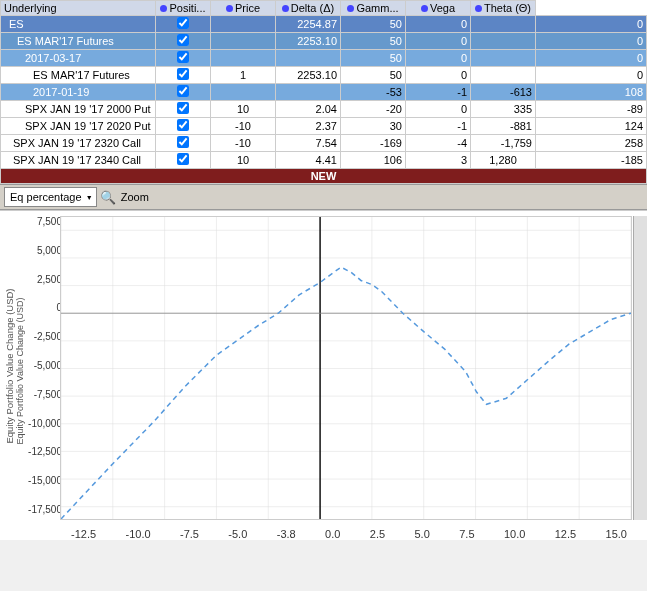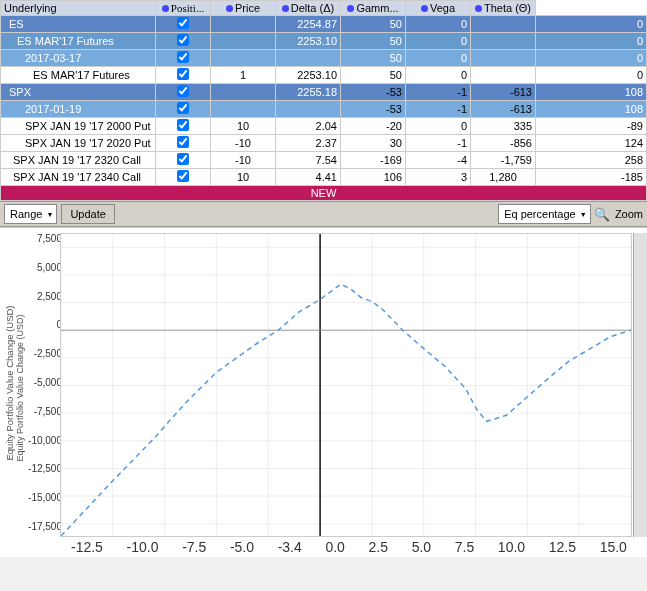--- a/index.html
+++ b/index.html
@@ -145,7 +145,7 @@
         <th style="text-align:left; background:#d0d8e8;">
           <span>Underlying</span>
         </th>
-        <th style="background:#d0d8e8;font-family:Liberation Serif, serif;">
+        <th style="background:#d0d8e8;">
           <span class="dot dot-blue"></span><span>Positi...</span>
         </th>
         <th style="background:#d0d8e8;">

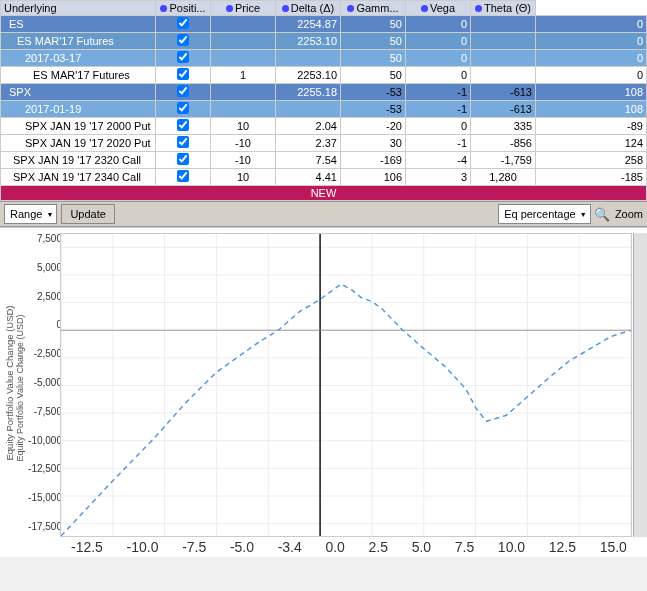--- a/index.html
+++ b/index.html
@@ -205,16 +205,6 @@
     <td style="text-align:right;">0</td>
     <td></td>
     <td style="text-align:right;">0</td>
-  </tr>
-        <tr class="row-spx">
-    <td style="padding-left:8px;background:#5c85c5;color:#fff;">SPX</td>
-    <td class="checkbox-cell"><input type="checkbox" checked="" style="width: 12px; height: 12px;"></td>
-    <td></td>
-    <td style="text-align:right;">2255.18</td>
-    <td style="text-align:right;color:#000;">-53</td>
-    <td style="text-align:right;color:#000;">-1</td>
-    <td style="text-align:right;color:#000;">-613</td>
-    <td style="text-align:right;">108</td>
   </tr>
         <tr class="row-spx-date">
     <td style="padding-left:24px;background:#77aadd;color:#fff;">2017-01-19</td>

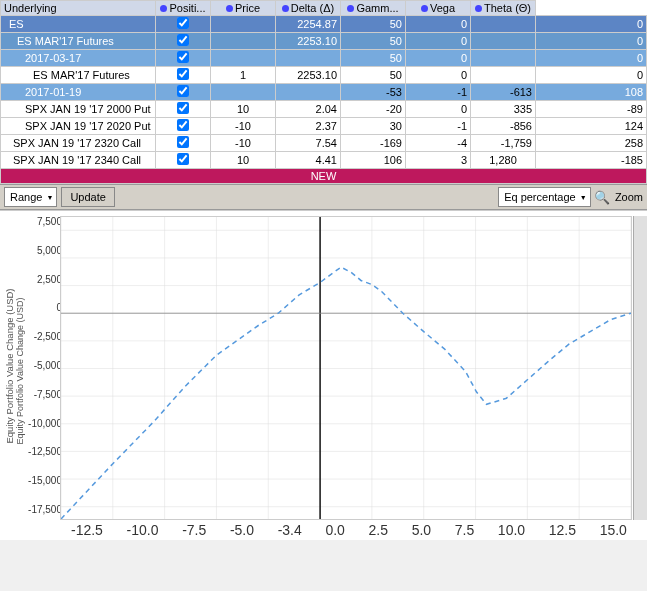--- a/index.html
+++ b/index.html
@@ -207,7 +207,7 @@
     <td style="text-align:right;">0</td>
   </tr>
         <tr class="row-spx-date">
-    <td style="padding-left:24px;background:#77aadd;color:#fff;">2017-01-19</td>
+    <td style="padding-left:32px;background:#77aadd;color:#fff;">2017-01-19</td>
     <td class="checkbox-cell"><input type="checkbox" checked="" style="width: 12px; height: 12px;"></td>
     <td></td>
     <td></td>

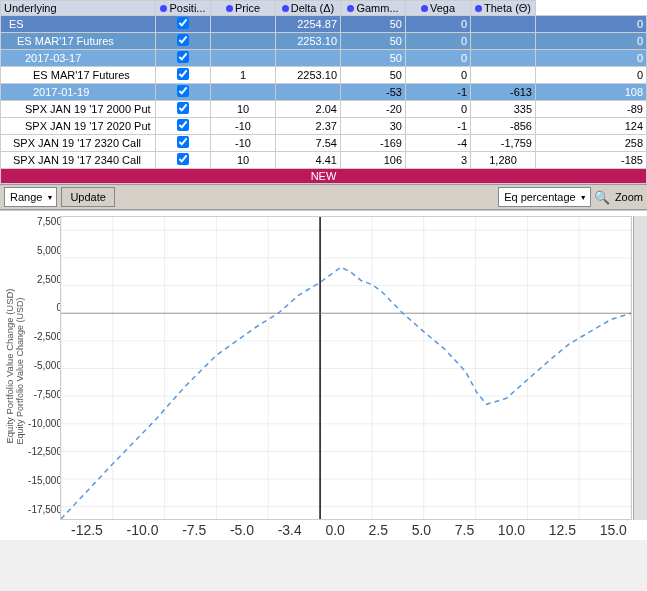--- a/index.html
+++ b/index.html
@@ -233,7 +233,7 @@
     <td style="text-align:right;">2.37</td>
     <td style="text-align:right;">30</td>
     <td style="text-align:right;color:#000;">-1</td>
-    <td style="text-align:right;color:#000;">-856</td>
+    <td style="text-align:right;color:#000;">-881</td>
     <td style="text-align:right;">124</td>
   </tr>
         <tr class="row-option">

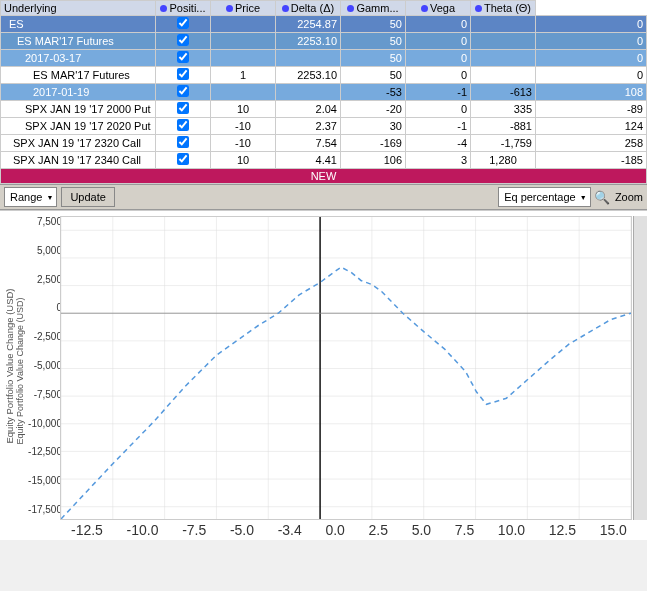--- a/index.html
+++ b/index.html
@@ -257,7 +257,7 @@
     <td style="text-align:right;color:#000;">-185</td>
   </tr>
         <tr>
-          <td colspan="8" style="background:#be185d;color:#fff;text-align:center;font-weight:normal;cursor:pointer;">NEW</td>
+          <td colspan="8" style="background:#7f1d1d;color:#fff;text-align:center;font-weight:bold;cursor:pointer;">NEW</td>
         </tr>
       </tbody>
   </table>

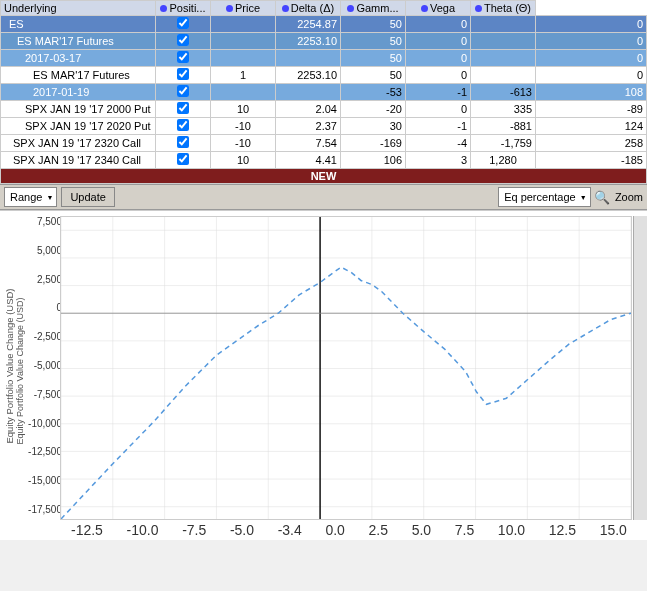--- a/index.html
+++ b/index.html
@@ -264,10 +264,6 @@
 </div>
 
 <div class="bottom-toolbar">
-  <div class="toolbar-left">
-    <button class="dropdown-btn">Range</button>
-    <button class="update-btn">Update</button>
-  </div>
   <div class="toolbar-right">
     <button class="dropdown-btn">Eq percentage</button>
     <span style="font-size:13px;">🔍</span>

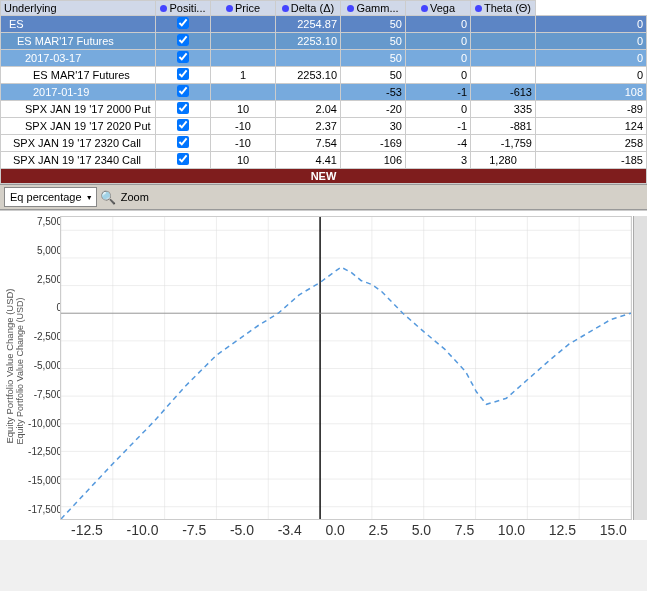--- a/index.html
+++ b/index.html
@@ -111,8 +111,8 @@
       height: 20px;
       display: flex;
       justify-content: space-between;
-      align-items: center;
-      font-size: 14px;
+      align-items: flex-end;
+      font-size: 11px;
       color: #333;
       padding: 0 5px;
     }

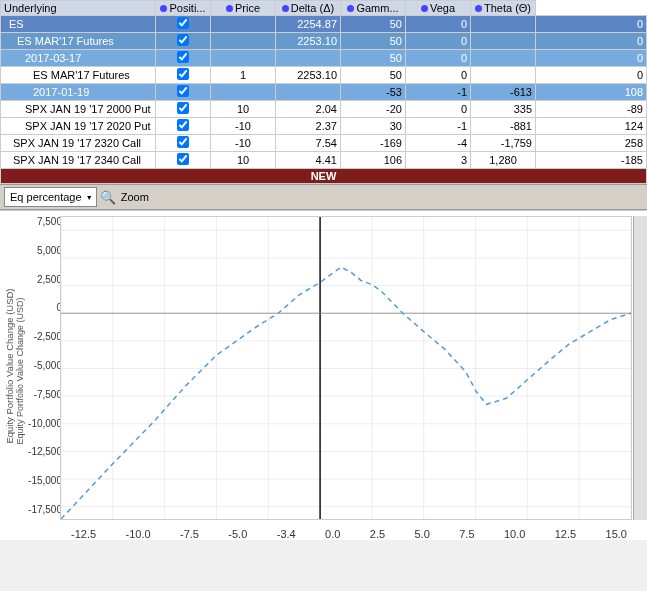--- a/index.html
+++ b/index.html
@@ -359,7 +359,7 @@
     <span>-10.0</span>
     <span>-7.5</span>
     <span>-5.0</span>
-    <span>-3.4</span>
+    <span>-3.8</span>
     <span>0.0</span>
     <span>2.5</span>
     <span>5.0</span>

